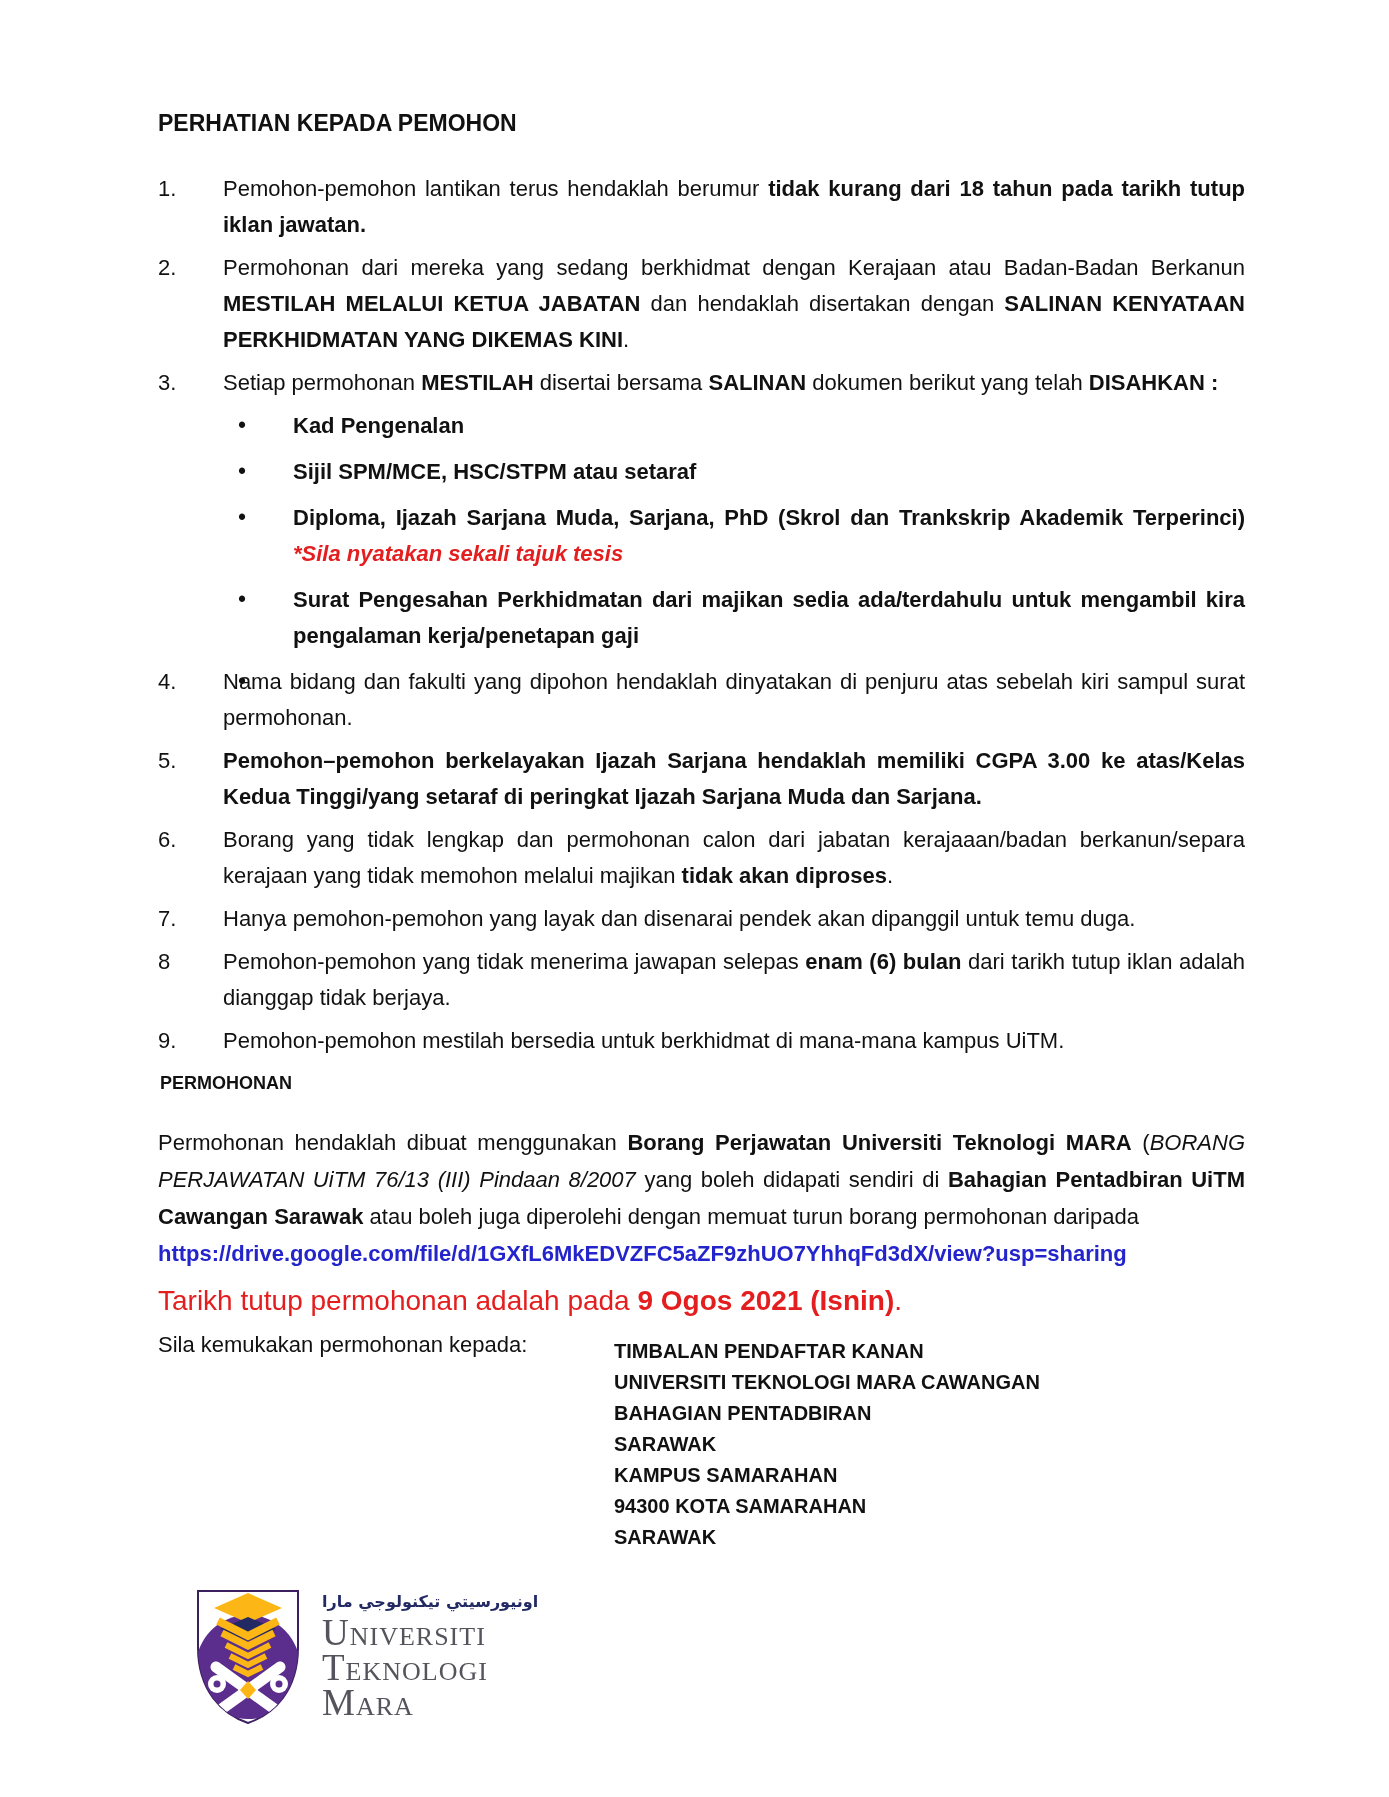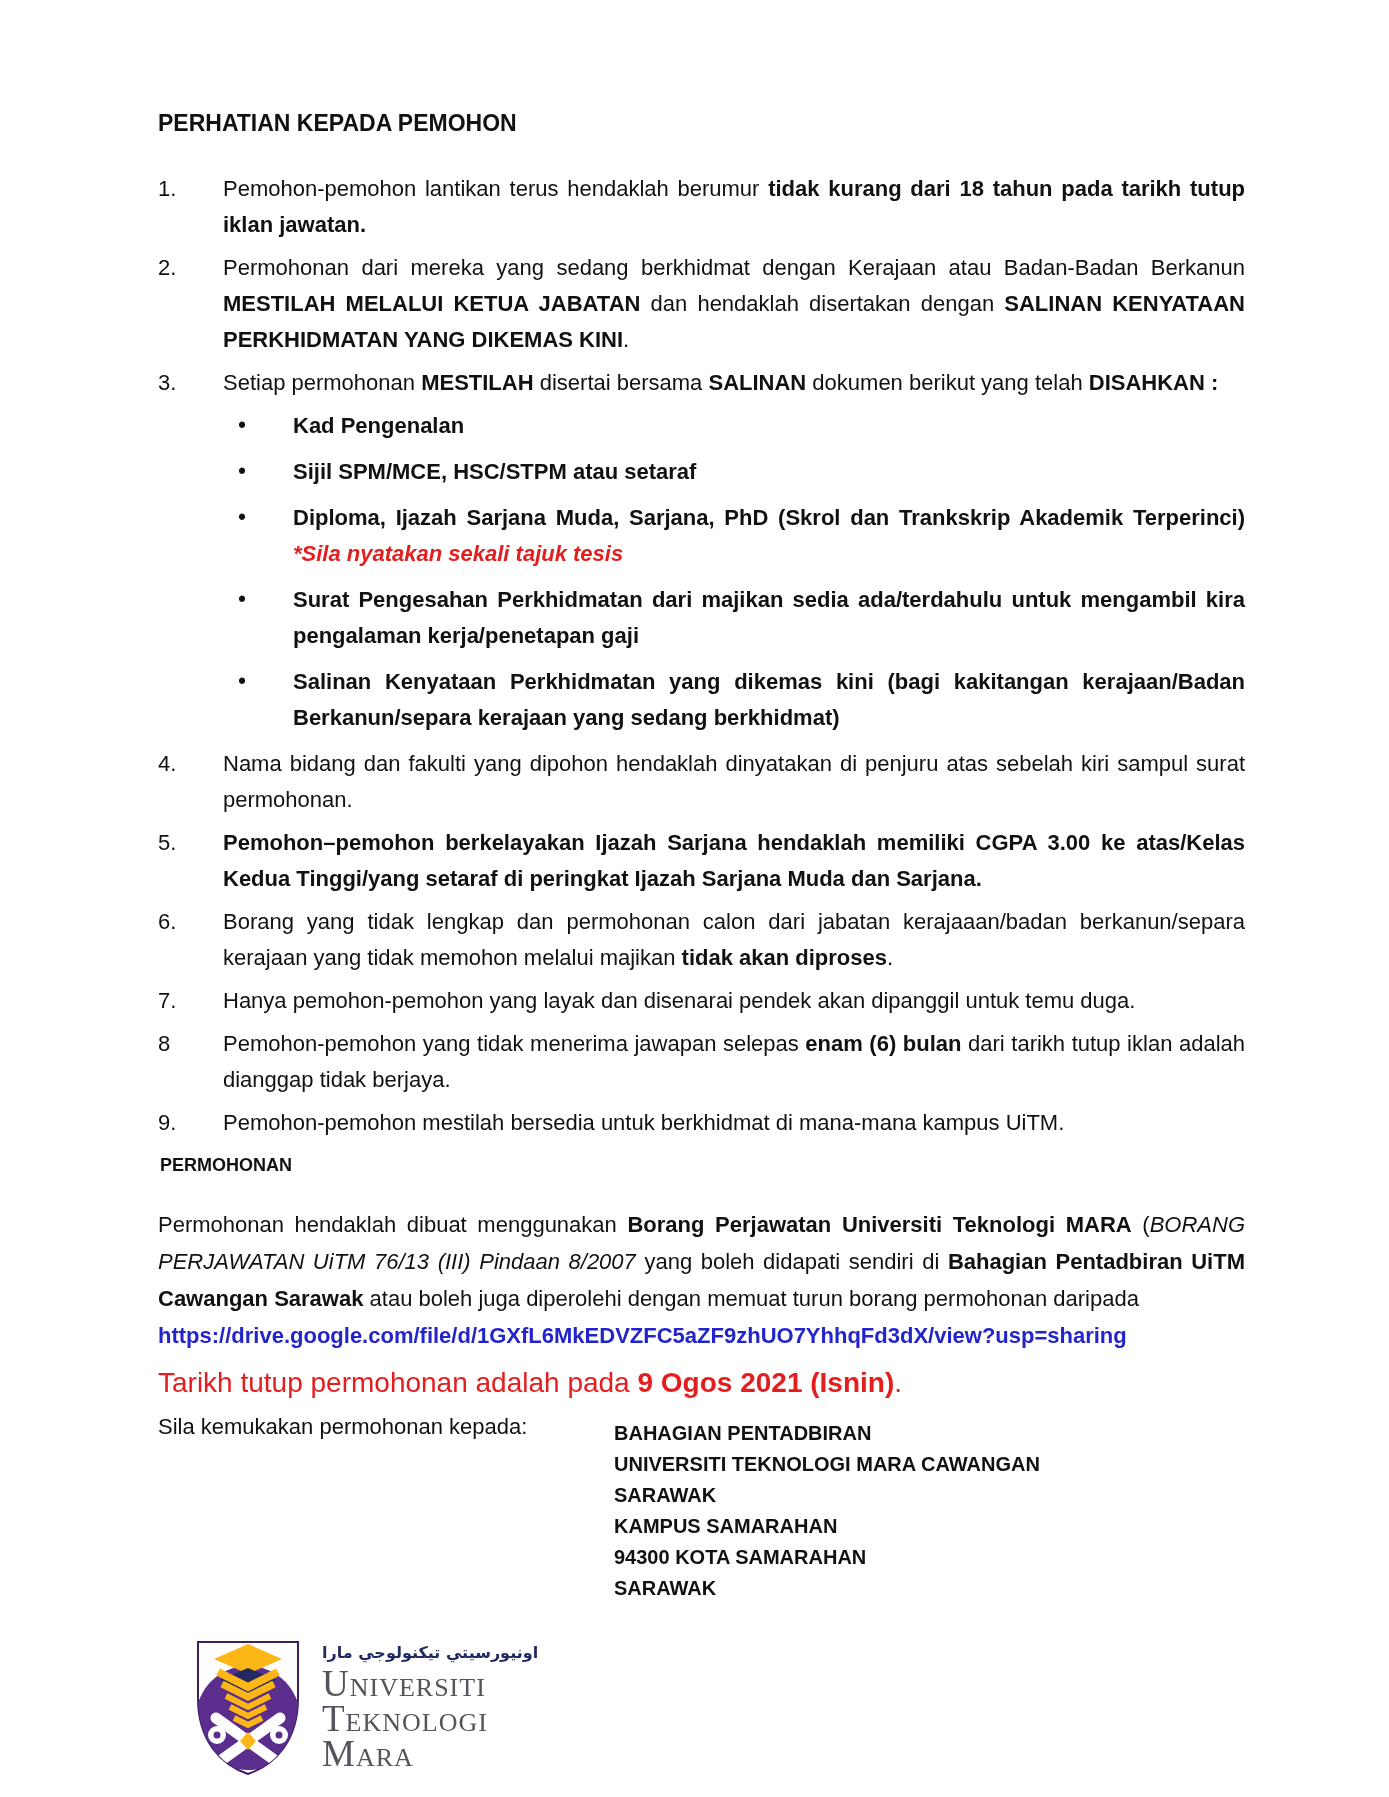--- a/index.html
+++ b/index.html
@@ -67,7 +67,7 @@
       <div class="bullet"><span class="marker">•</span><span><span class="s-b">Sijil SPM/MCE, HSC/STPM atau setaraf</span></span></div>
       <div class="bullet"><span class="marker">•</span><span><span class="s-b">Diploma, Ijazah Sarjana Muda, Sarjana, PhD (Skrol dan Trankskrip Akademik Terperinci) </span><span class="s-bi-red">*Sila nyatakan sekali tajuk tesis</span></span></div>
       <div class="bullet"><span class="marker">•</span><span><span class="s-b">Surat Pengesahan Perkhidmatan dari majikan sedia ada/terdahulu untuk mengambil kira pengalaman kerja/penetapan gaji</span></span></div>
-      <div class="bullet"><span class="marker">•</span><span><span class="s-b">Salinan Kenyataan Perkhidmatan yang dikemas kini (bagi kakitangan kerajaan/Badan Berkanun/separa kerajaan yang sedang berkhidmat)</span></span></div>
+      <div class="bullet"><span class="marker">•</span></div>
       <div class="item"><span class="marker">4.</span><span><span class="s-r">Nama bidang dan fakulti yang dipohon hendaklah dinyatakan di penjuru atas sebelah kiri sampul surat permohonan.</span></span></div>
       <div class="item"><span class="marker">5.</span><span><span class="s-b">Pemohon–pemohon berkelayakan Ijazah Sarjana hendaklah memiliki CGPA 3.00 ke atas/Kelas Kedua Tinggi/yang setaraf  di peringkat Ijazah Sarjana Muda dan Sarjana.</span></span></div>
       <div class="item"><span class="marker">6.</span><span><span class="s-r">Borang yang tidak lengkap dan permohonan calon dari jabatan kerajaaan/badan berkanun/separa kerajaan yang tidak memohon melalui majikan </span><span class="s-b">tidak akan diproses</span><span class="s-r">.</span></span></div>

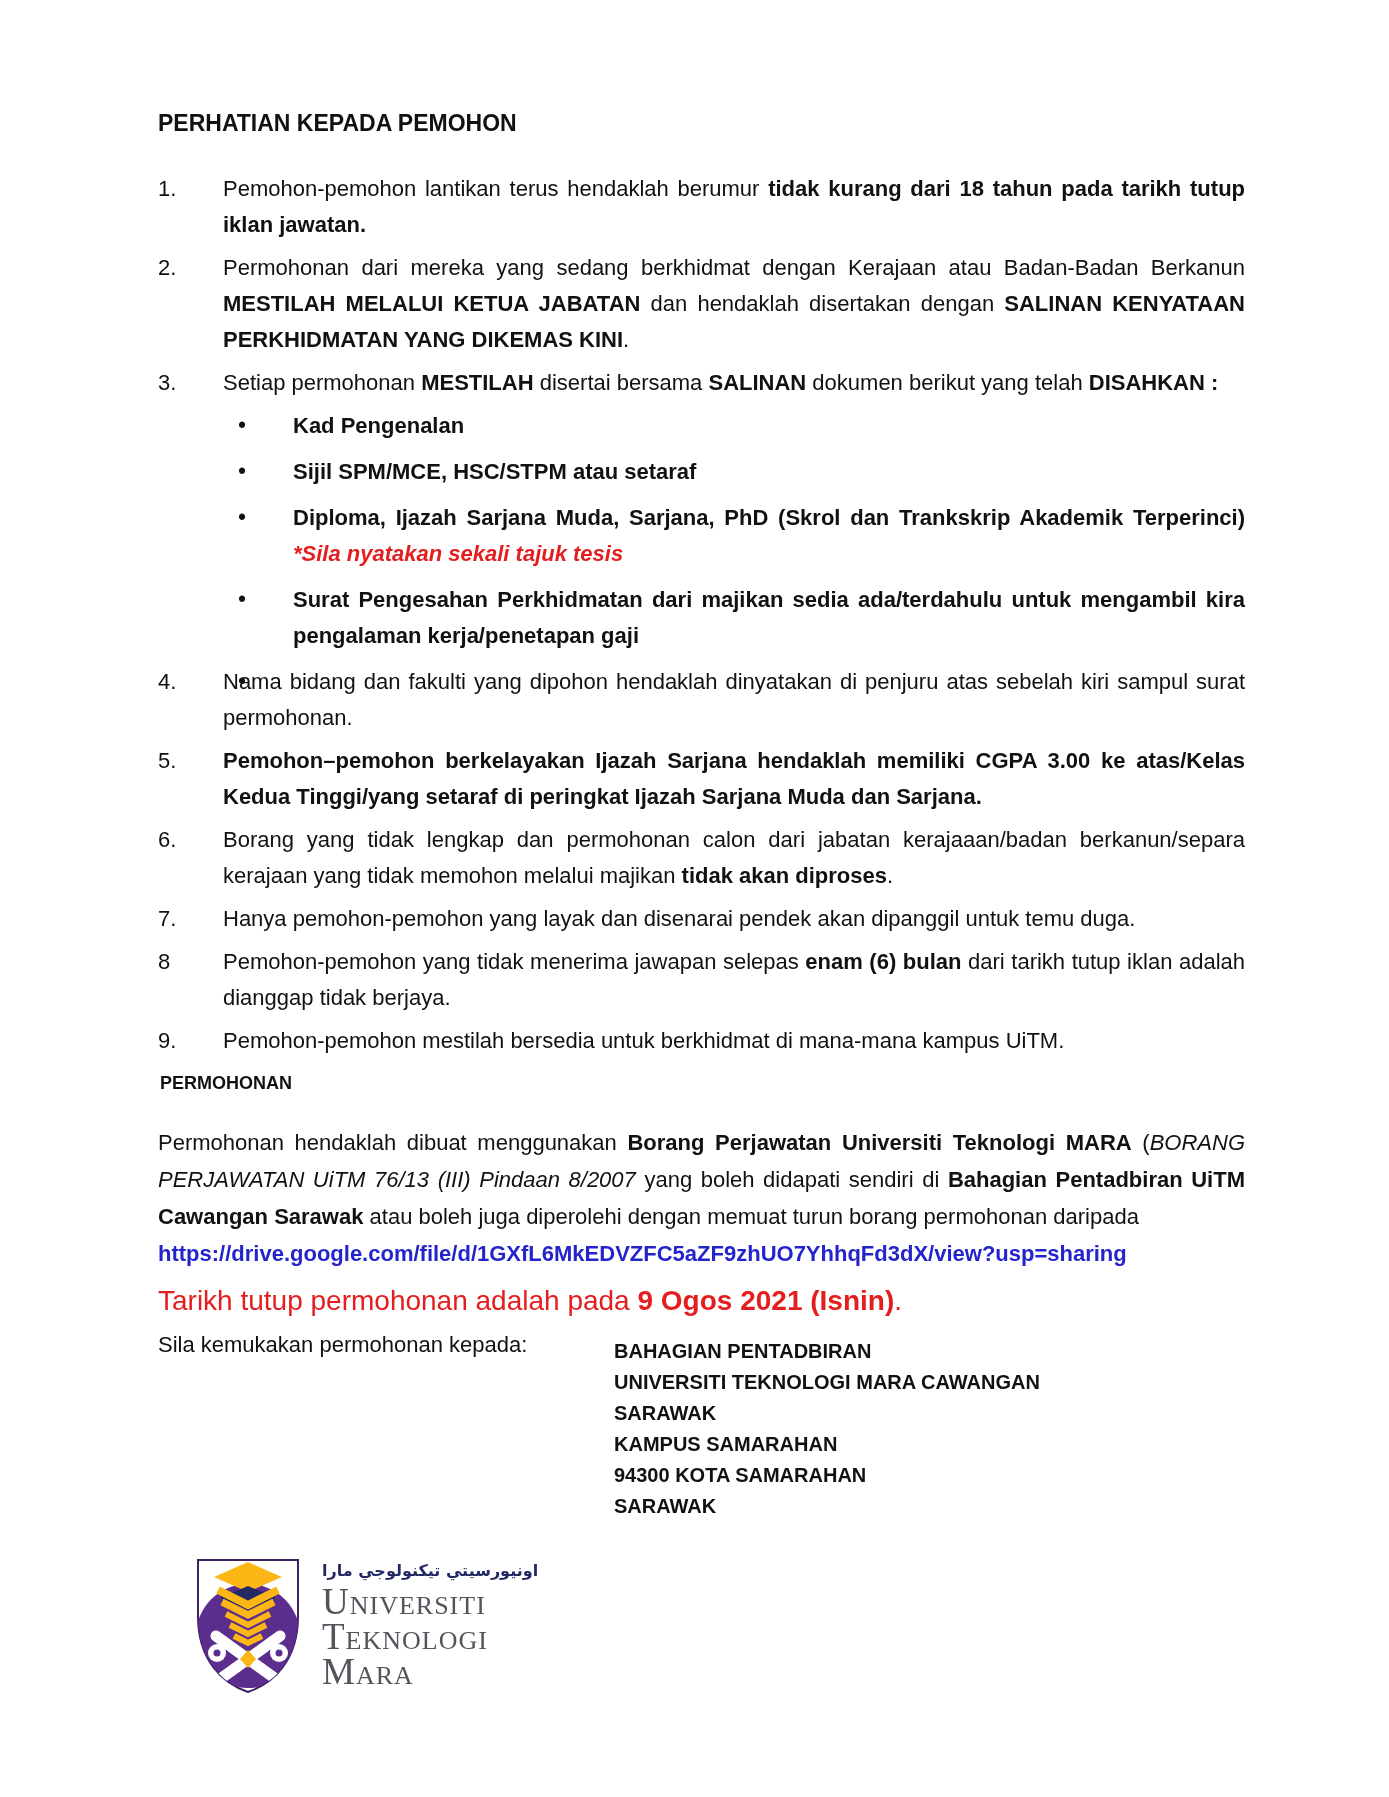--- a/index.html
+++ b/index.html
@@ -90,6 +90,7 @@
   <div class="submit-flex">
     <div class="submit-label">Sila kemukakan permohonan kepada:</div>
     <div class="address" id="address">
+        <div class="addr-line">TIMBALAN PENDAFTAR KANAN</div>
         <div class="addr-line">BAHAGIAN PENTADBIRAN</div>
         <div class="addr-line">UNIVERSITI TEKNOLOGI MARA CAWANGAN</div>
         <div class="addr-line">SARAWAK</div>

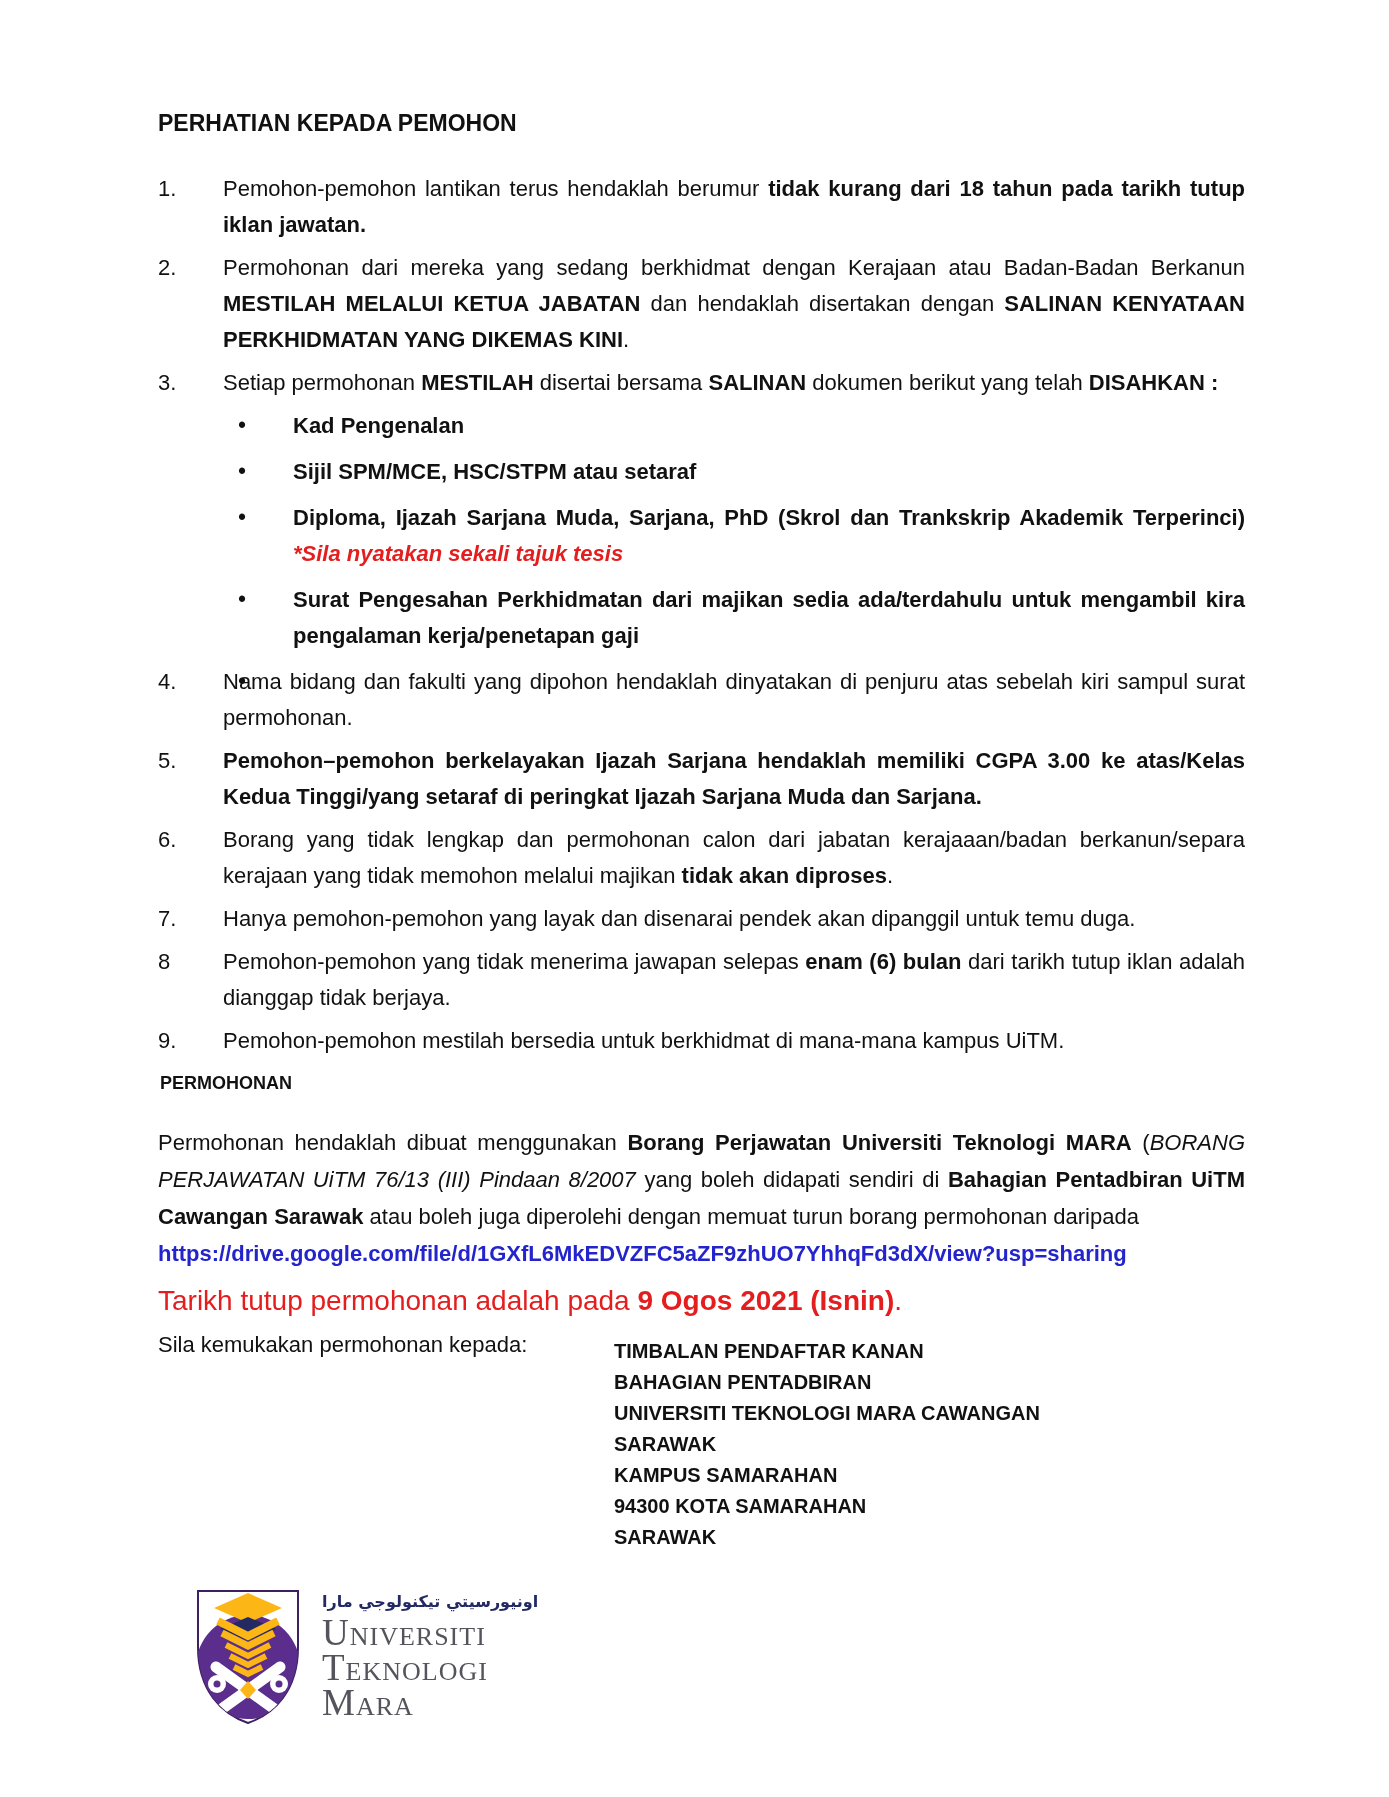--- a/index.html
+++ b/index.html
@@ -91,8 +91,8 @@
     <div class="submit-label">Sila kemukakan permohonan kepada:</div>
     <div class="address" id="address">
         <div class="addr-line">TIMBALAN PENDAFTAR KANAN</div>
+        <div class="addr-line">UNIVERSITI TEKNOLOGI MARA CAWANGAN</div>
         <div class="addr-line">BAHAGIAN PENTADBIRAN</div>
-        <div class="addr-line">UNIVERSITI TEKNOLOGI MARA CAWANGAN</div>
         <div class="addr-line">SARAWAK</div>
         <div class="addr-line">KAMPUS SAMARAHAN</div>
         <div class="addr-line">94300 KOTA SAMARAHAN</div>

